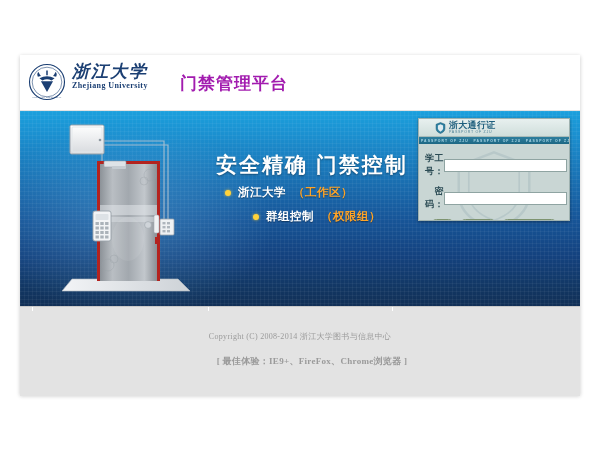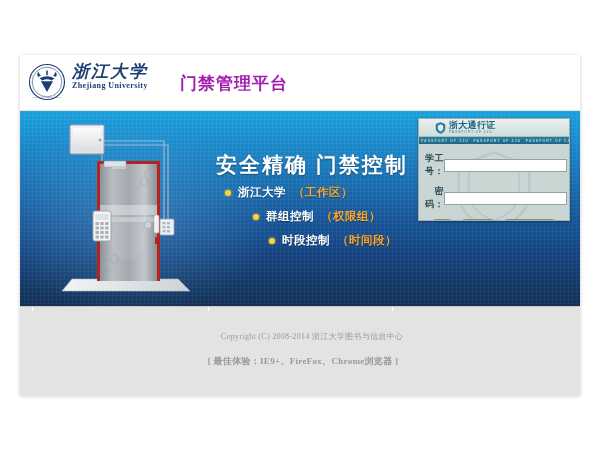--- a/index.html
+++ b/index.html
@@ -433,11 +433,6 @@
         <span>群组控制</span>
         <span class="accent-paren">（权限组）</span>
       </li>
-      <li class="indent-2">
-        <span class="bullet-dot"></span>
-        <span>时段控制</span>
-        <span class="accent-paren">（时间段）</span>
-      </li>
     </ul>
 
     <div id="login-panel">

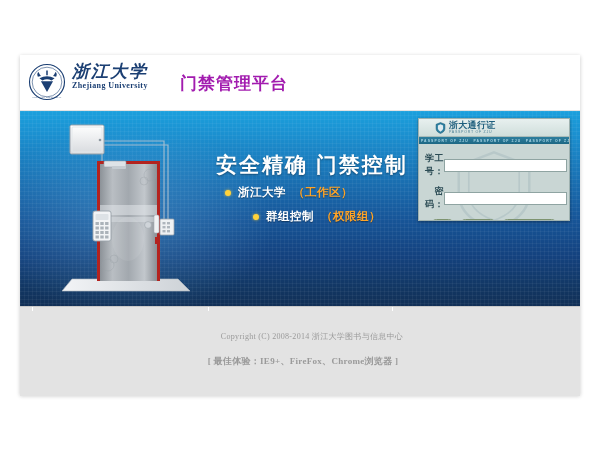--- a/index.html
+++ b/index.html
@@ -286,7 +286,6 @@
     color: #9a9a9a;
     font-family: "Liberation Serif", "DejaVu Serif", serif;
     letter-spacing: .3px;
-    padding-left: 12px;
   }
   #browser-line {
     position: absolute;

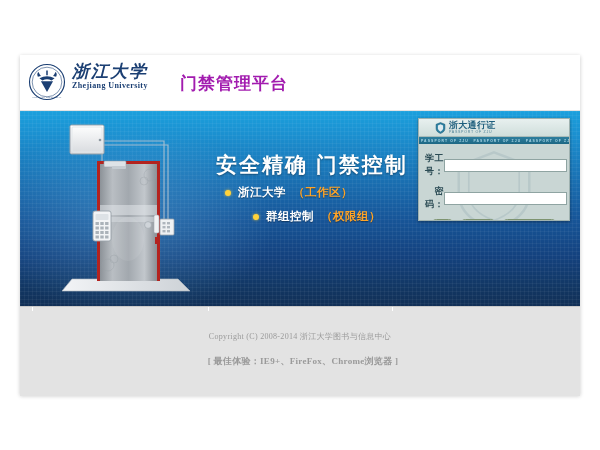--- a/index.html
+++ b/index.html
@@ -290,7 +290,7 @@
   #browser-line {
     position: absolute;
     top: 48px;
-    left: 3px;
+    left: 12px;
     width: 100%;
     text-align: center;
     font-size: 9px;

